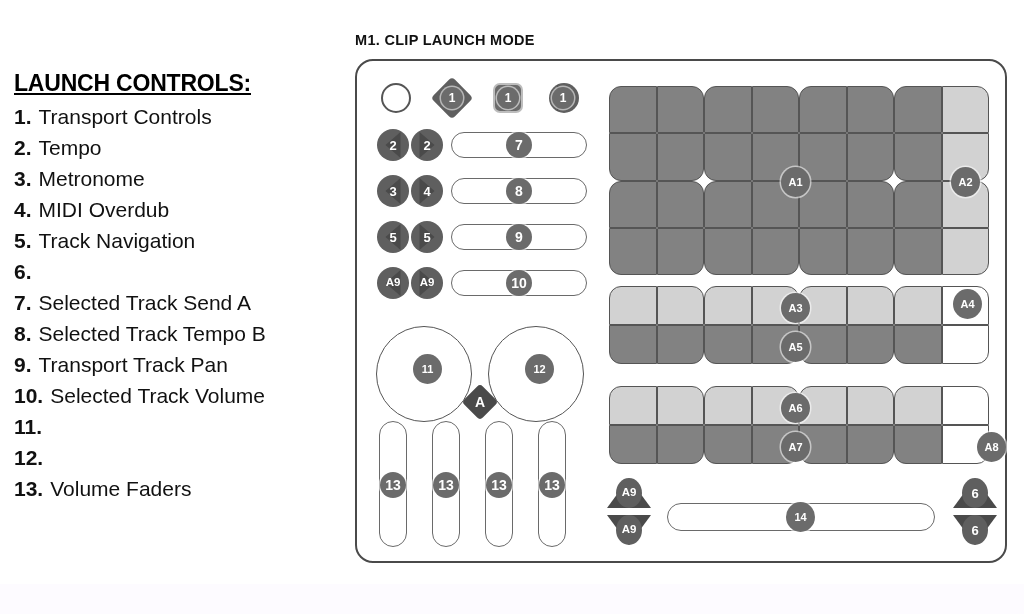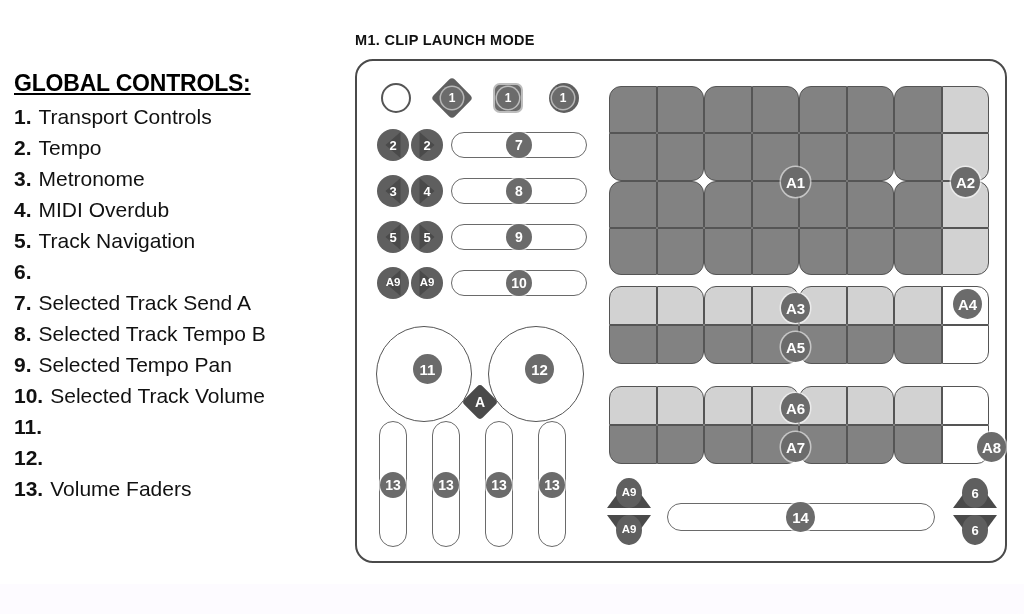--- a/index.html
+++ b/index.html
@@ -231,7 +231,7 @@
   <div id="bottom-band"></div>
 
   <div id="legend">
-    <div id="legend-title">GLOBAL CONTROLS:</div>
+    <div id="legend-title">LAUNCH CONTROLS:</div>
     <div id="legend-list">
         <div class="legend-item">
           <span class="legend-num">1.</span>

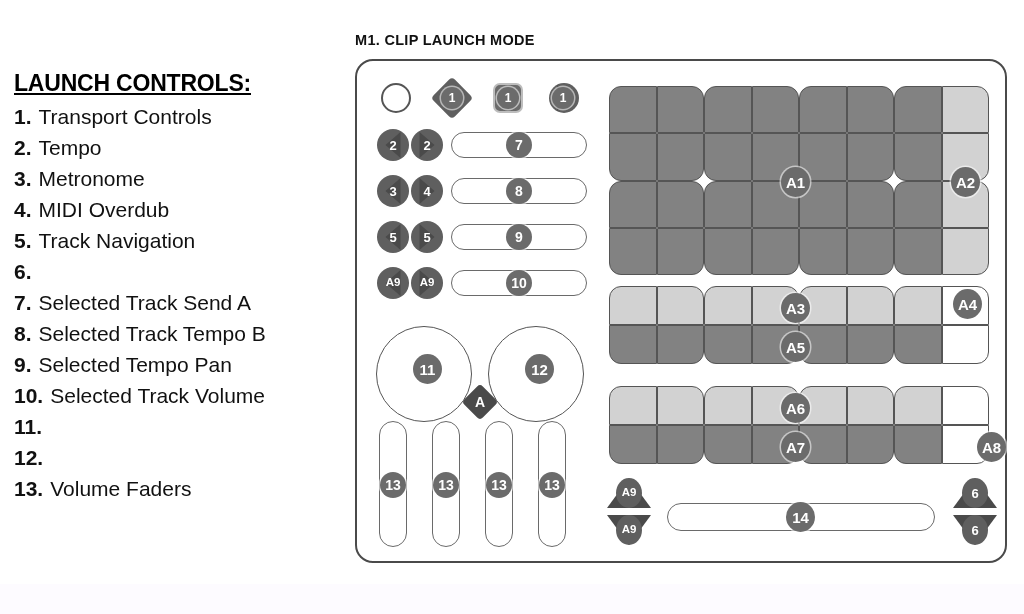--- a/index.html
+++ b/index.html
@@ -84,7 +84,7 @@
   }
   .badge.sm { width: 22px; height: 22px; font-size: 12px; }
   .badge.md { width: 26px; height: 26px; font-size: 14px; }
-  .badge.lg { width: 29px; height: 30px; font-size: 15px; }
+  .badge.lg { width: 29px; height: 30px; font-size: 11px; }
 
   
   .ctl-circle {

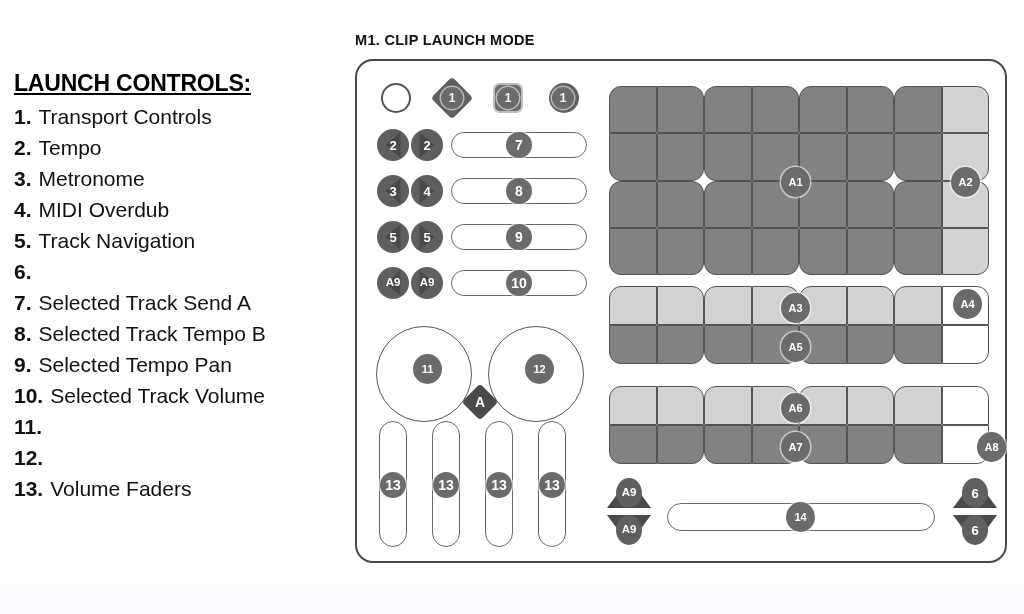--- a/index.html
+++ b/index.html
@@ -266,7 +266,7 @@
         </div>
         <div class="legend-item">
           <span class="legend-num">9.</span>
-          <span class="legend-label">Selected Tempo Pan</span>
+          <span class="legend-label">Transport Track Pan</span>
         </div>
         <div class="legend-item">
           <span class="legend-num">10.</span>

